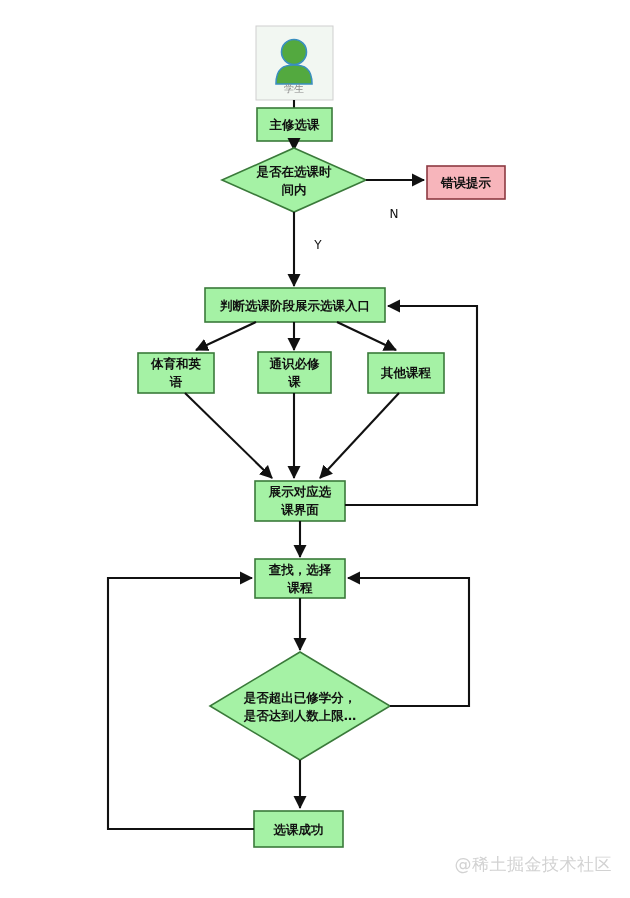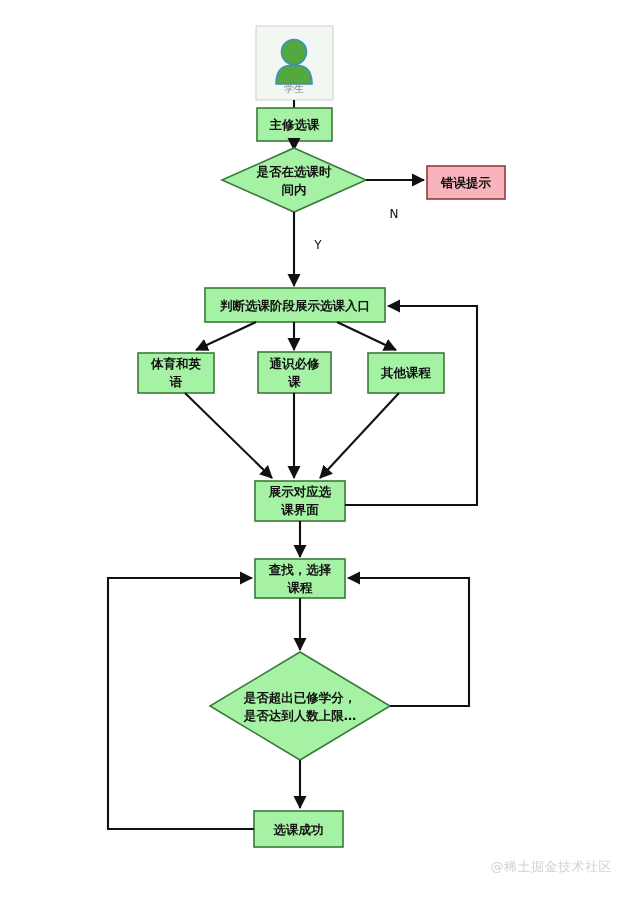--- a/index.html
+++ b/index.html
@@ -45,7 +45,7 @@
     right: 18px;
     bottom: 22px;
     font-family: "DejaVu Sans", "Liberation Sans", sans-serif;
-    font-size: 13px;
+    font-size: 17px;
     color: #d2d2d2;
     letter-spacing: 0.5px;
     user-select: none;

